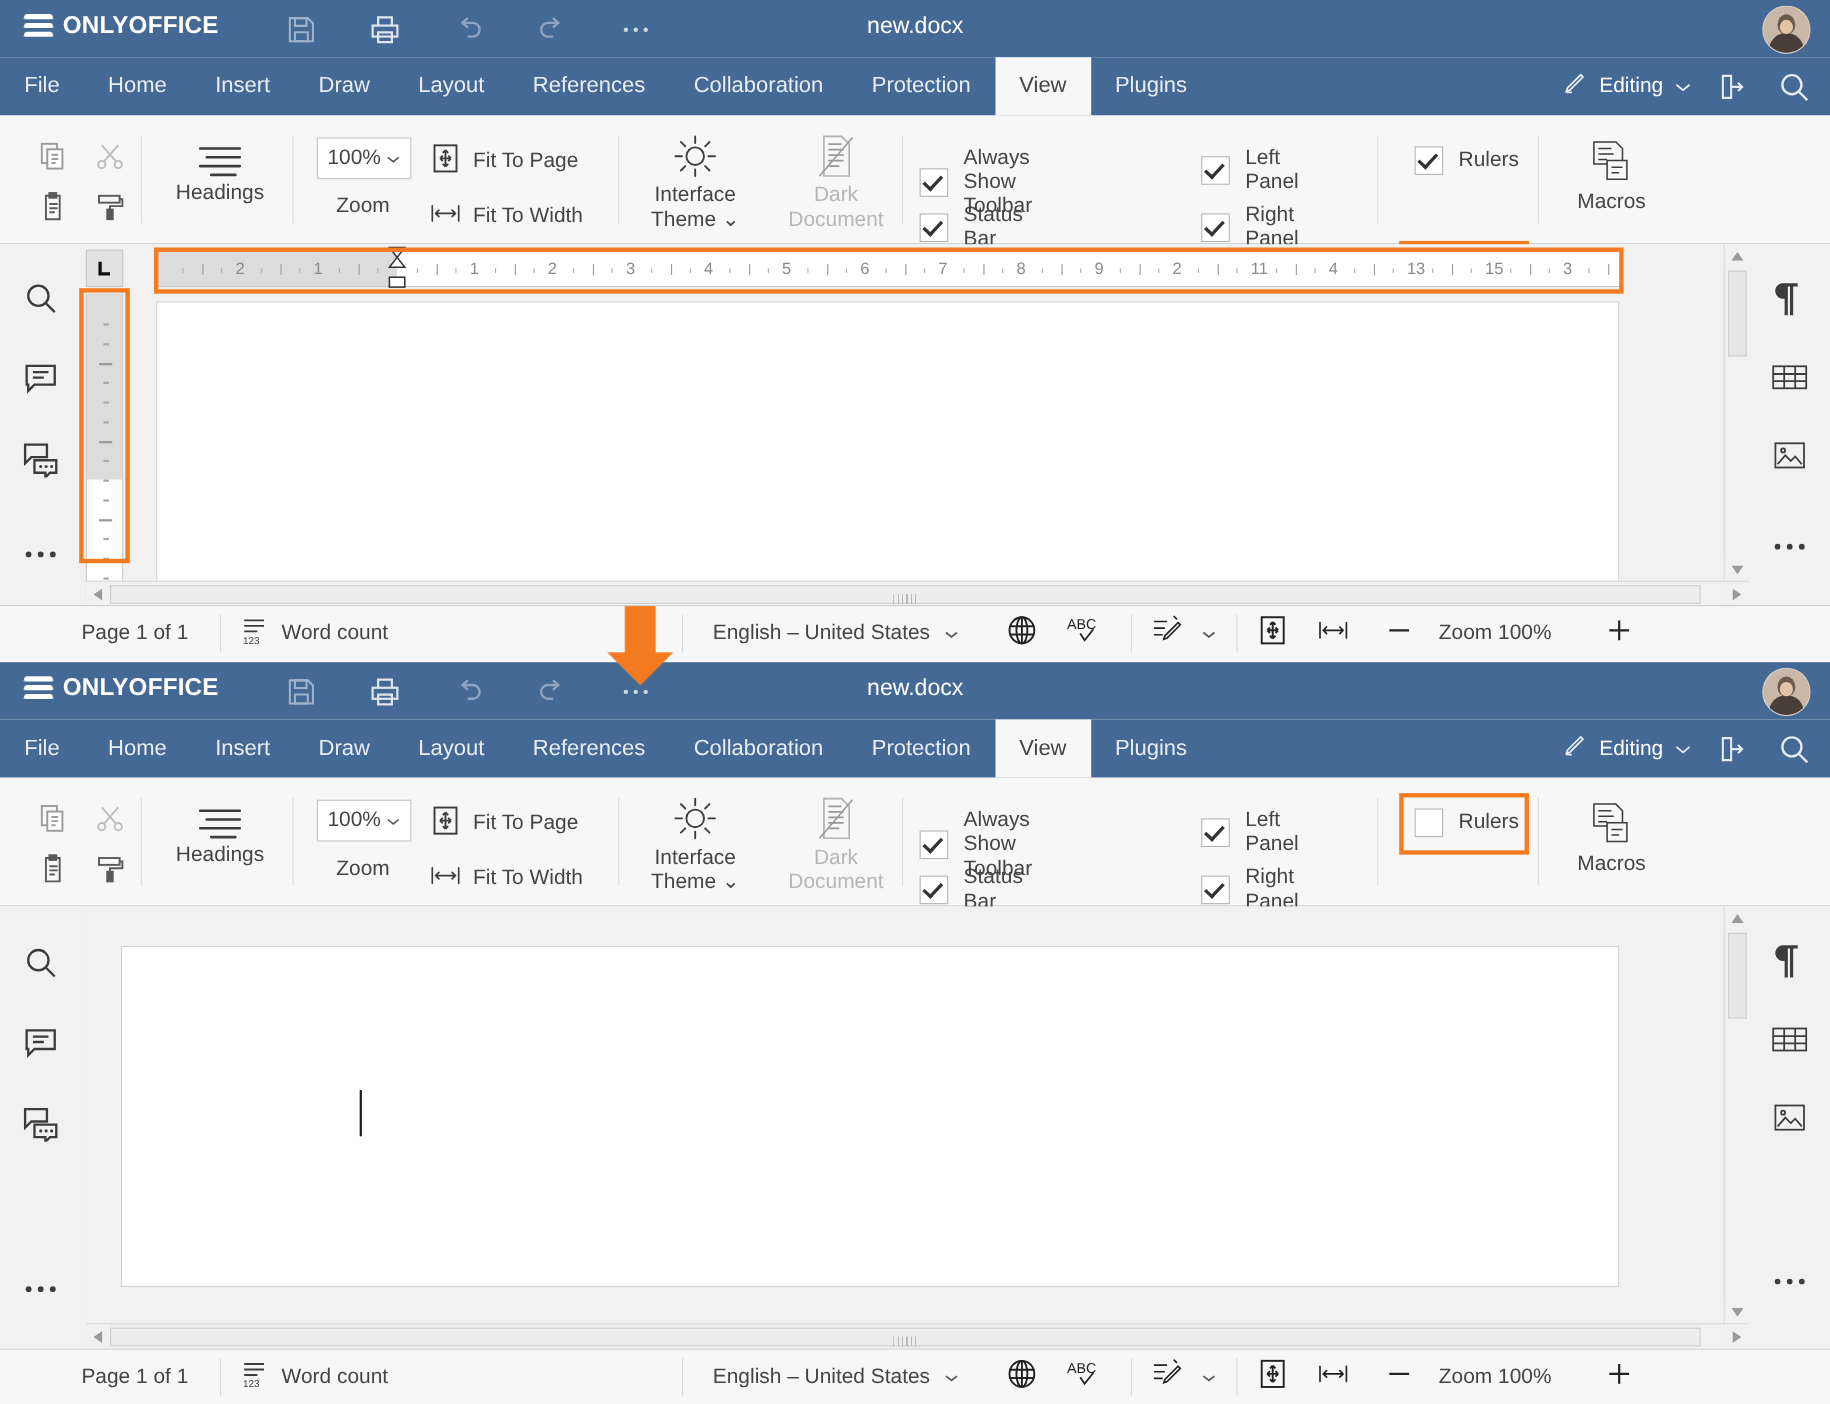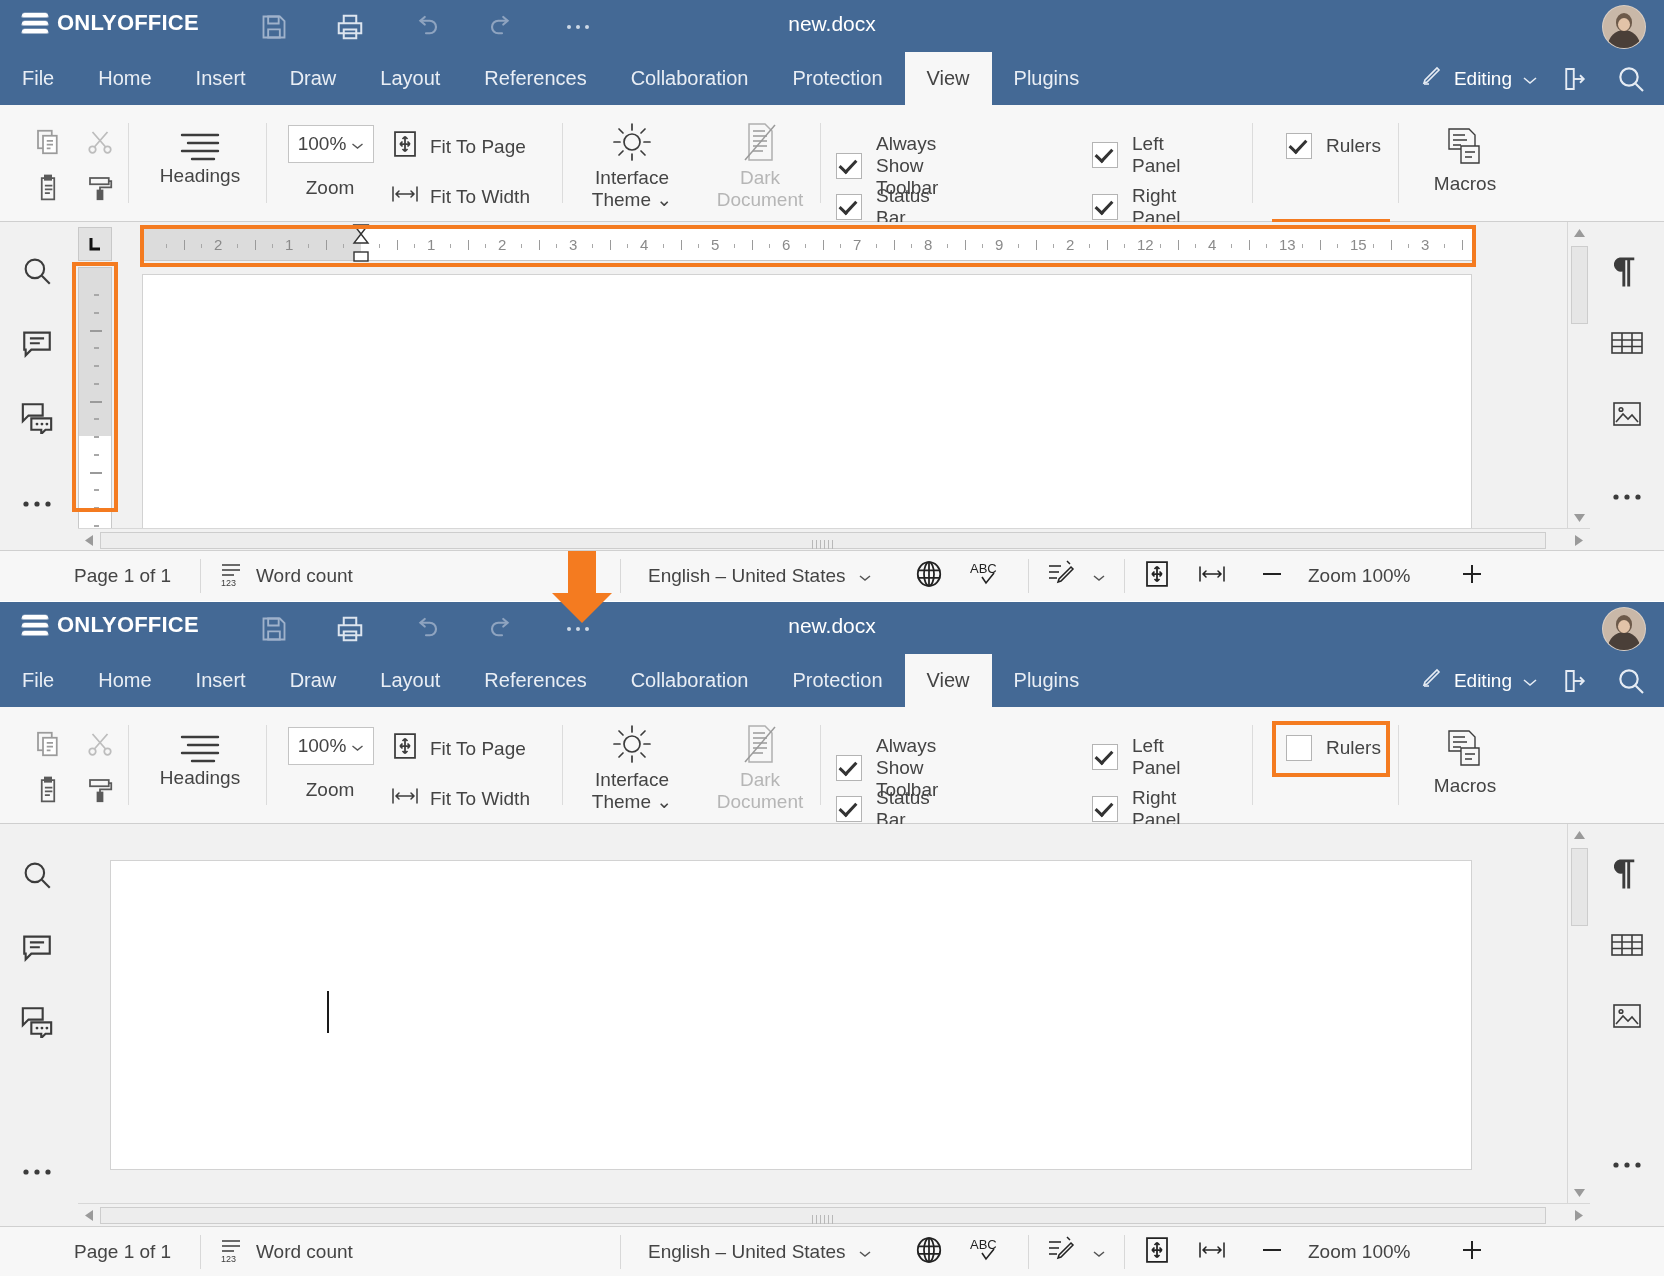--- a/index.html
+++ b/index.html
@@ -447,7 +447,7 @@
         <div class="ticks" style="left: 945.75px;"></div>
         <div class="tickm" style="left: 963.5px;"></div>
         <div class="ticks" style="left: 981.25px;"></div>
-        <div class="tick" style="left: 994px; top: 8px;">12</div>
+        <div class="tick" style="left: 994px; top: 8px;">11</div>
         <div class="ticks" style="left: 1016.75px;"></div>
         <div class="tickm" style="left: 1034.5px;"></div>
         <div class="ticks" style="left: 1052.25px;"></div>

